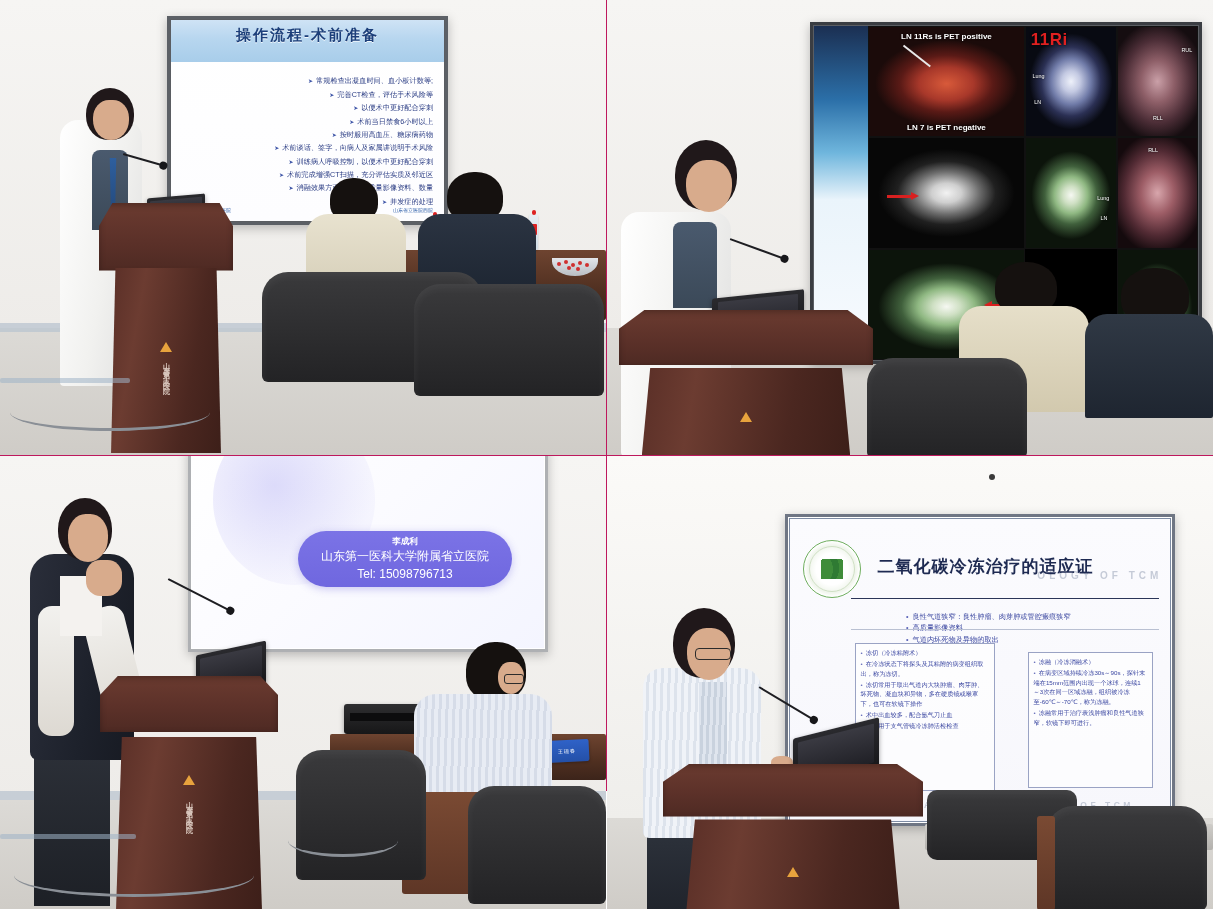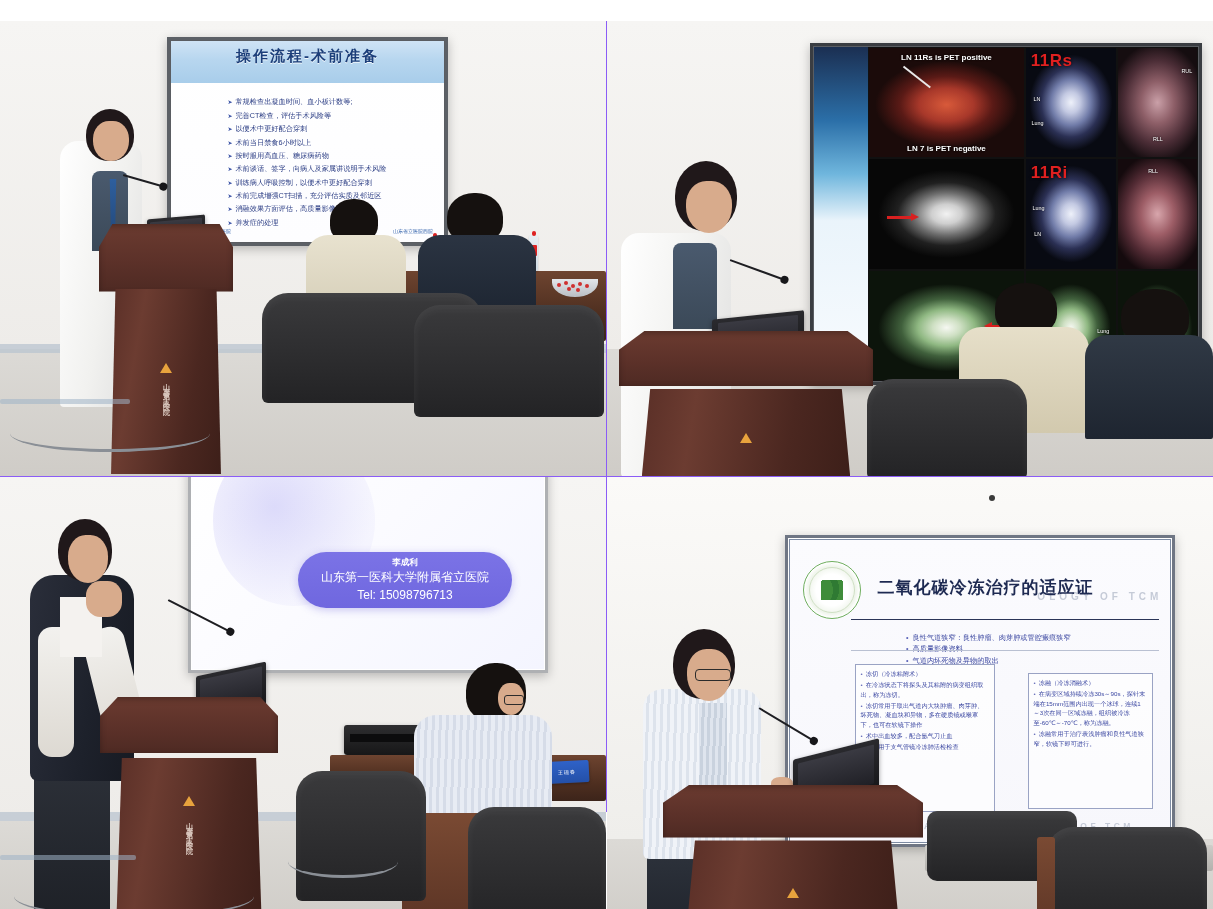--- a/index.html
+++ b/index.html
@@ -4,8 +4,8 @@
 <style>
   html,body{margin:0;padding:0;background:#ffffff;}
   body{width:1213px;height:909px;overflow:hidden;font-family:"Liberation Sans","DejaVu Sans",sans-serif;}
-  .grid{position:relative;width:1213px;height:791px;background:#8b5cf6;display:grid;
-        grid-template-columns:606px 607px;grid-template-rows:455px 454px;margin-top:21px;}
+  .grid{position:relative;width:1213px;height:791px;background:#be185d;display:grid;
+        grid-template-columns:606px 607px;grid-template-rows:455px 454px;}
   .cell{position:relative;overflow:hidden;}
   .q1{grid-column:1;grid-row:1;}
   .q2{grid-column:2;grid-row:1;margin-left:1px;}

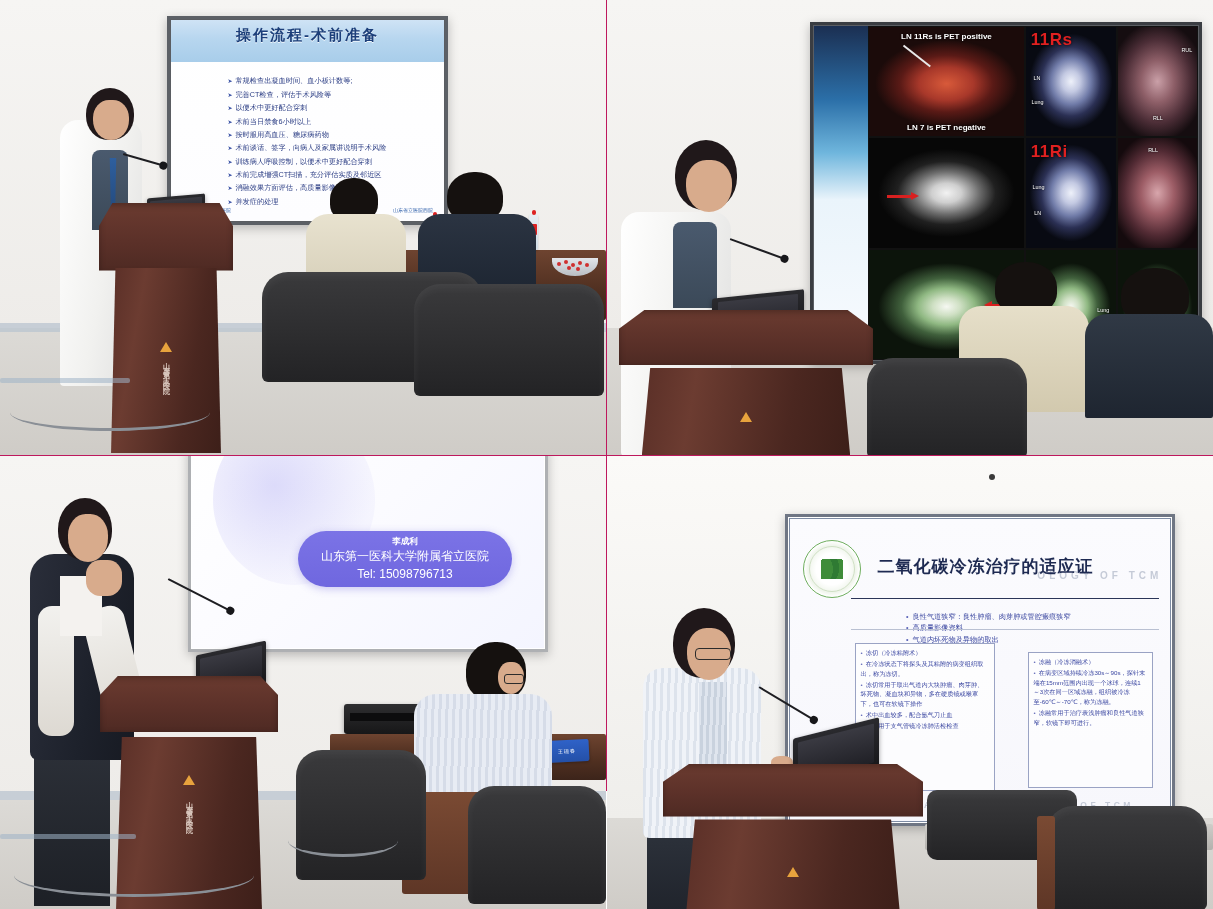--- a/index.html
+++ b/index.html
@@ -269,11 +269,6 @@
         </div>
         <div class="s2col3">
           <div class="panel ctb">
-            <span class="bigred">11Rs</span>
-            <span class="lbl" style="left:8%;top:44%;">LN</span>
-            <span class="lbl" style="left:6%;top:66%;">Lung</span>
-          </div>
-          <div class="panel ctb">
             <span class="bigred">11Ri</span>
             <span class="lbl" style="left:7%;top:42%;">Lung</span>
             <span class="lbl" style="left:9%;top:66%;">LN</span>

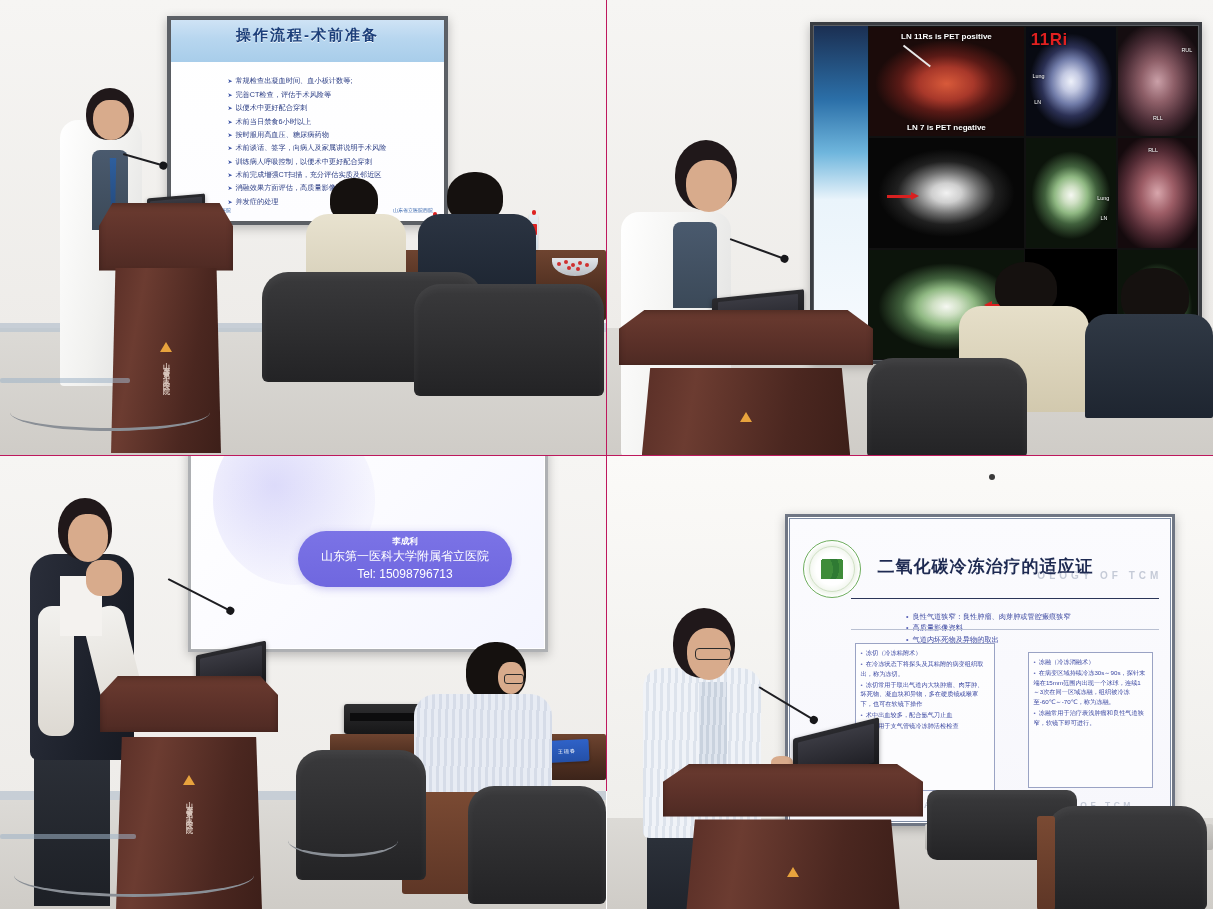--- a/index.html
+++ b/index.html
@@ -30,7 +30,7 @@
   .s1-title{position:absolute;left:0;right:0;top:3%;text-align:center;color:#1d3f7a;
      font-size:15px;font-weight:bold;letter-spacing:2px;text-shadow:0 1px 0 rgba(255,255,255,.8);}
   .s1-list{position:absolute;left:6%;right:4%;top:24%;color:#2b3d84;font-size:7.2px;line-height:1.72;}
-  .s1-list li{list-style:none;margin:0 0 1px 0;white-space:nowrap;filter:blur(.25px);}
+  .s1-list li{list-style:none;margin:0 0 1px 0;white-space:nowrap;filter:blur(.25px);text-align:right;}
   .s1-list li::before{content:"\27A4";color:#3f56a8;font-size:6px;margin-right:3px;}
   .s1-foot{position:absolute;left:4%;right:4%;bottom:3%;display:flex;align-items:center;gap:6px;
      font-size:5px;color:#2a5ca8;filter:blur(.3px);}

